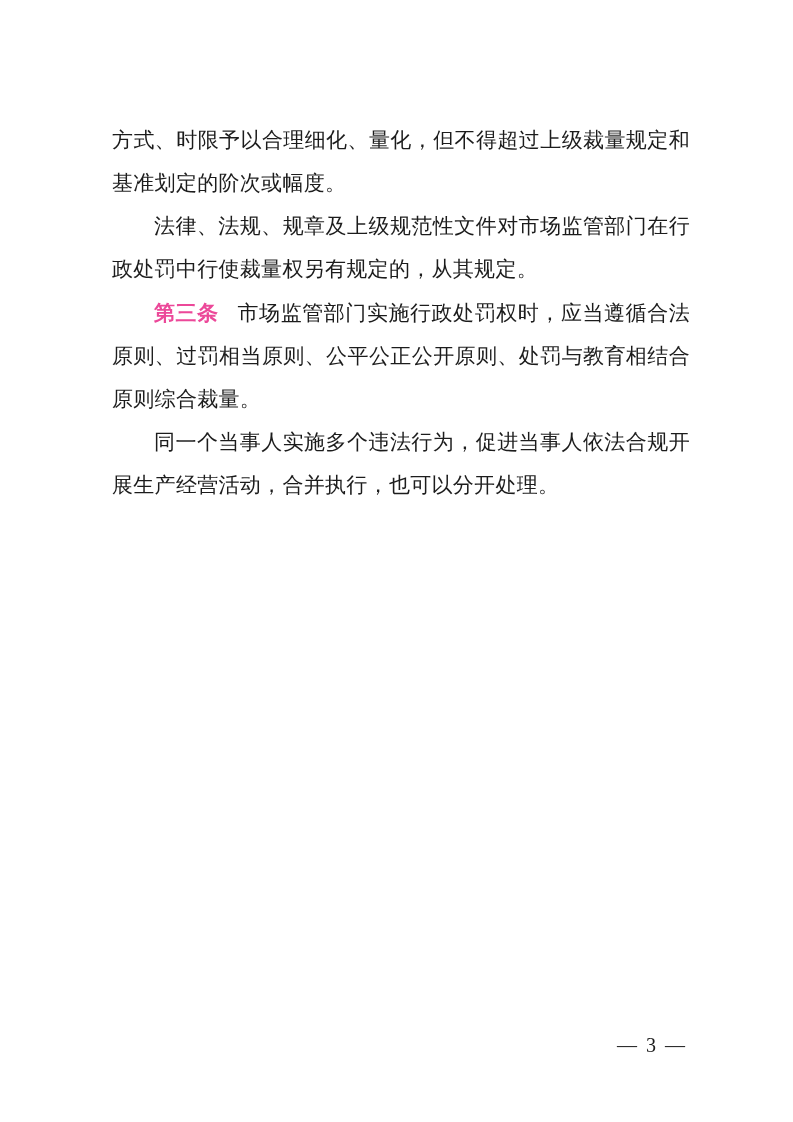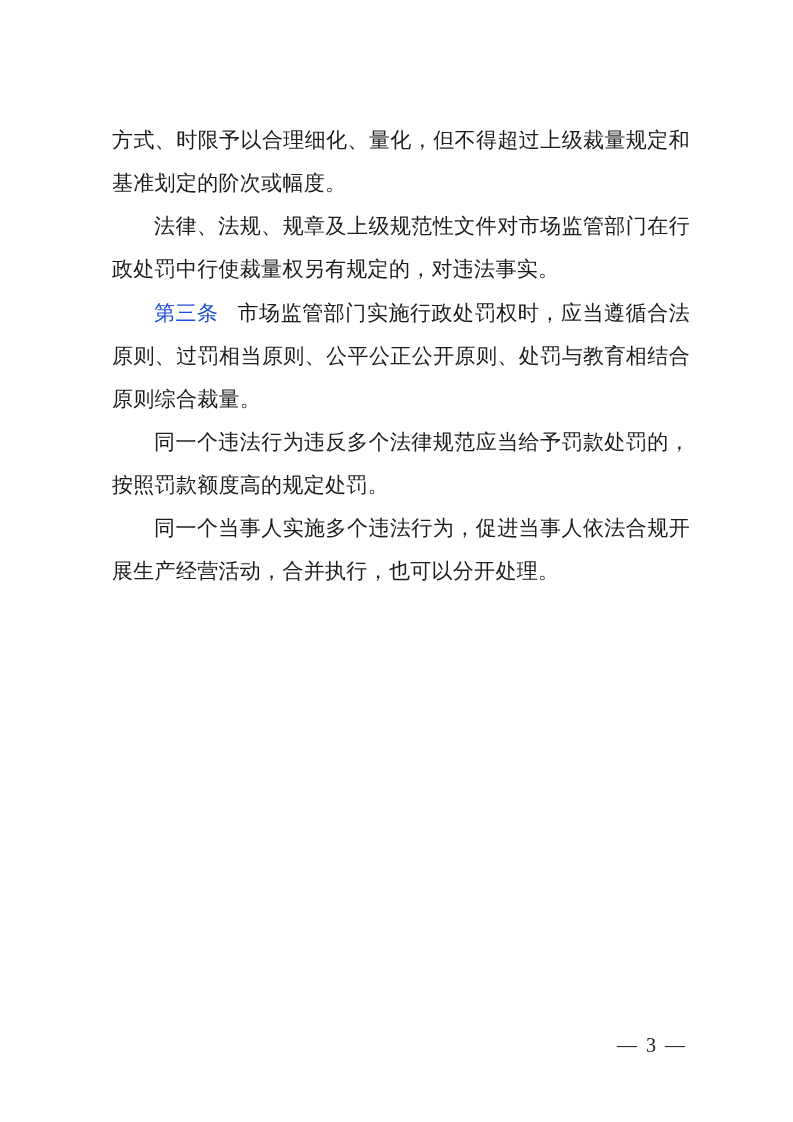--- a/index.html
+++ b/index.html
@@ -58,7 +58,7 @@
 
     <p class="para"><span>方式、时限予以合理细化、量化，但不得超过上级裁量规定和基准划定的阶次或幅度。</span></p>
 
-    <p class="para indent"><span>法律、法规、规章及上级规范性文件对市场监管部门在行政处罚中行使裁量权另有规定的，对违法事实。</span></p>
+    <p class="para indent"><span>法律、法规、规章及上级规范性文件对市场监管部门在行政处罚中行使裁量权另有规定的，从其规定。</span></p>
 
     <p class="para indent"><b class="article-lead">第三条</b><span>市场监管部门实施行政处罚权时，应当遵循合法原则、过罚相当原则、公平公正公开原则、处罚与教育相结合原则综合裁量。</span></p>
 

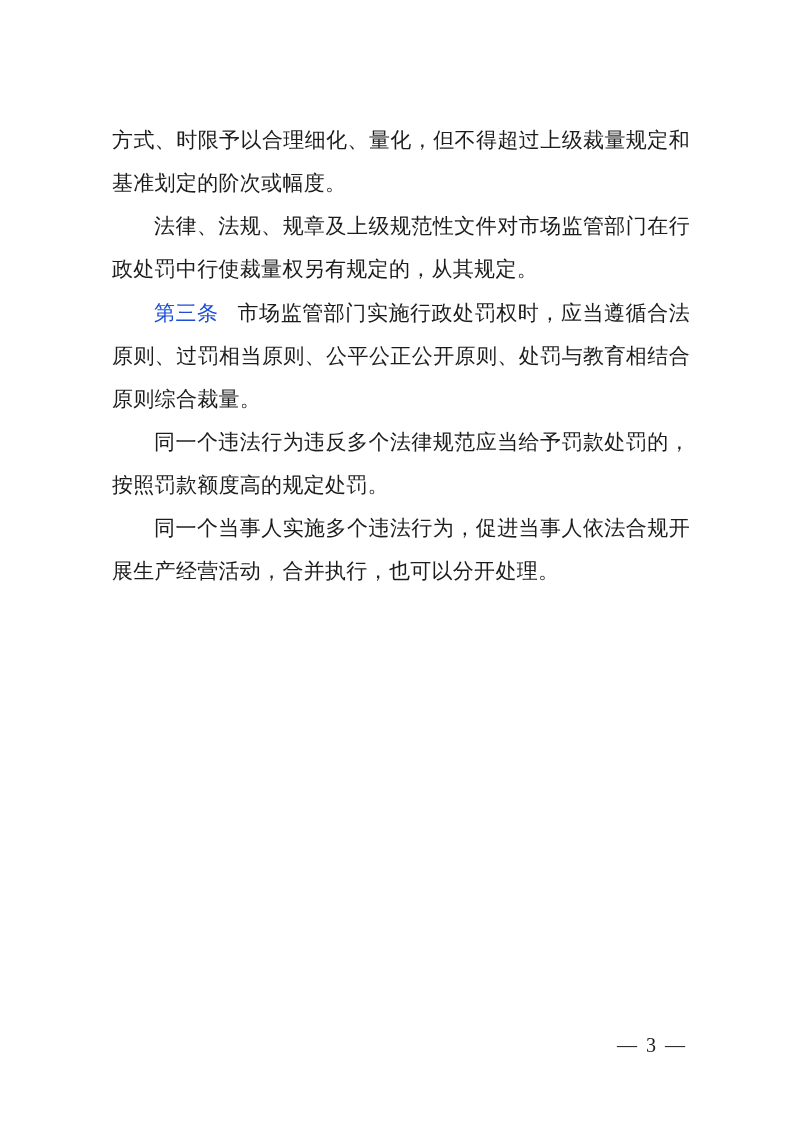--- a/index.html
+++ b/index.html
@@ -35,9 +35,9 @@
   }
   .article-lead {
     font-family: "Liberation Sans", "DejaVu Sans", sans-serif;
-    font-weight: normal;
+    font-weight: bold;
     margin-right: 0.9em;
-    color: #1d4ed8;
+    color: #ec4899;
   }
   .page-footer {
     position: absolute;

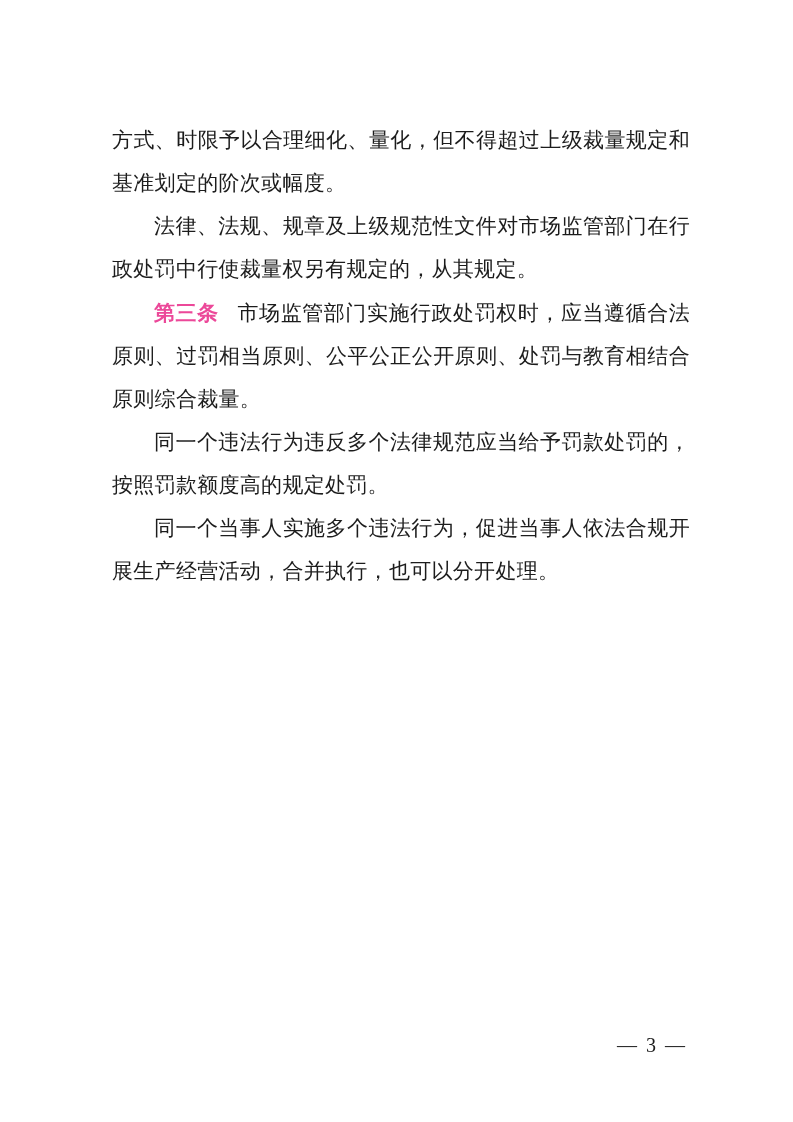--- a/index.html
+++ b/index.html
@@ -65,7 +65,6 @@
 
 
 
-    <p class="para indent"><span>同一个违法行为违反多个法律规范应当给予罚款处罚的，按照罚款额度高的规定处罚。</span></p>
 
     <p class="para indent"><span>同一个当事人实施多个违法行为，促进当事人依法合规开展生产经营活动，合并执行，也可以分开处理。</span></p>
 

